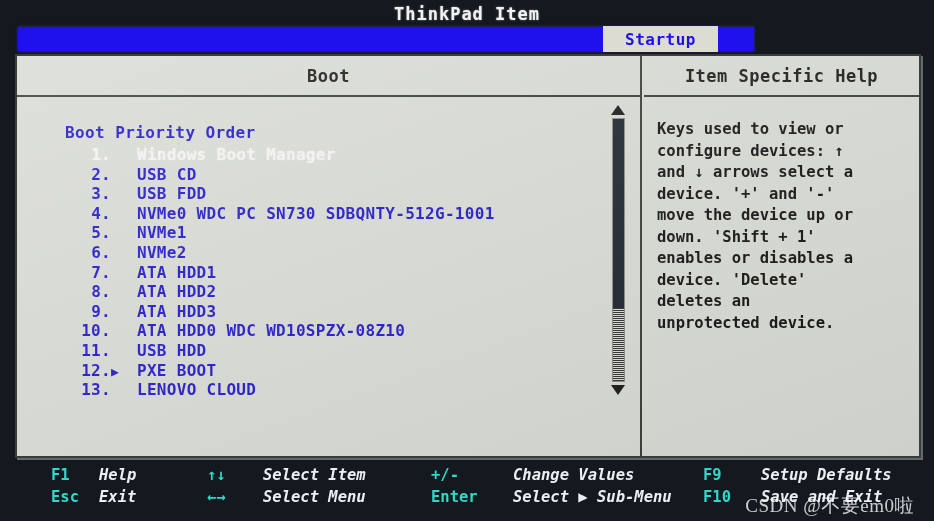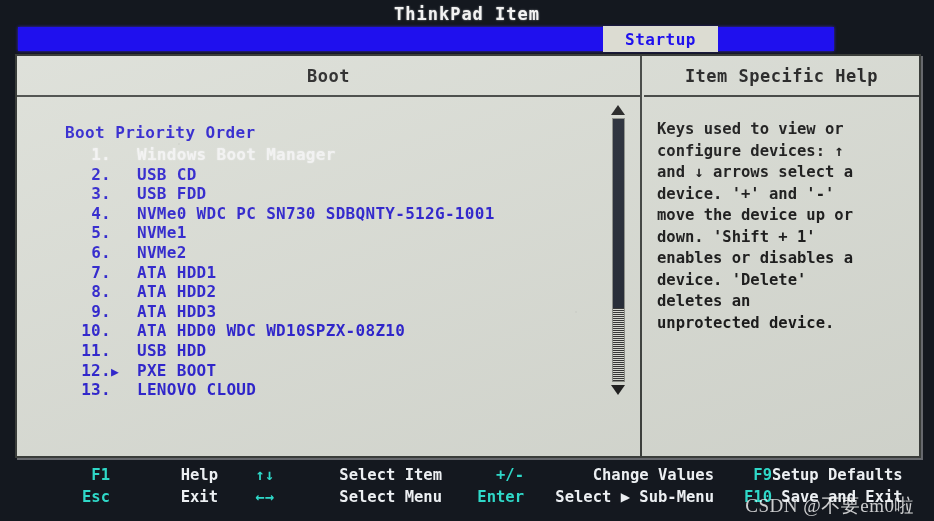--- a/index.html
+++ b/index.html
@@ -33,7 +33,7 @@
   
   #menu-bar {
     position: absolute;
-    left: 18px; top: 27px; width: 816px; height: 24px;
+    left: 18px; top: 27px; width: 736px; height: 24px;
     background: #1f10ee;
     box-shadow: 0 0 3px rgba(60,40,255,.8);
   }

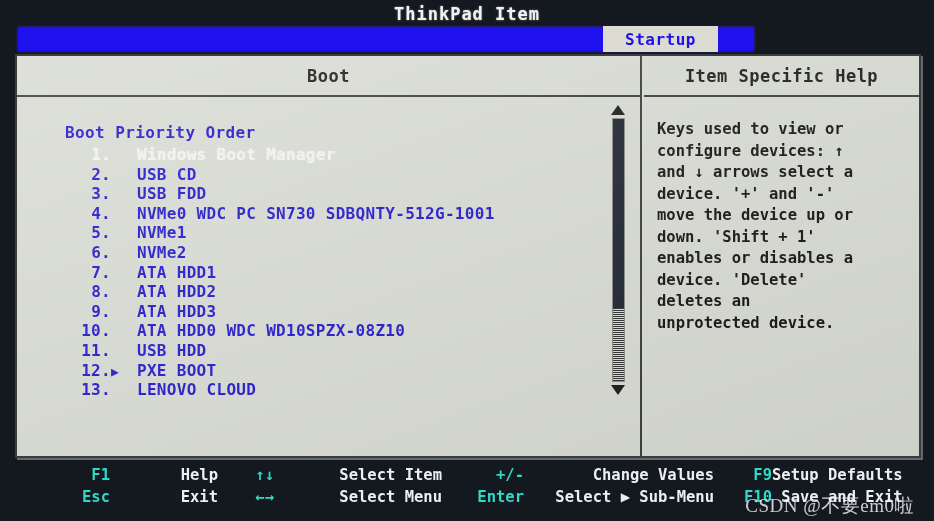--- a/index.html
+++ b/index.html
@@ -209,7 +209,7 @@
   }
   .fn-grid {
     position: absolute;
-    left: 62px; top: 2px;
+    left: 51px; top: 2px;
     display: grid;
     grid-template-columns: 48px 108px 56px 168px 82px 190px 58px auto;
     grid-auto-rows: 22px;
@@ -217,7 +217,6 @@
     font-size: 15.5px;
     font-weight: bold;
     white-space: pre;
-    text-align: right;
   }
   .fn-key { color: #2fd8c8; }
   .fn-desc { color: #eceff2; }

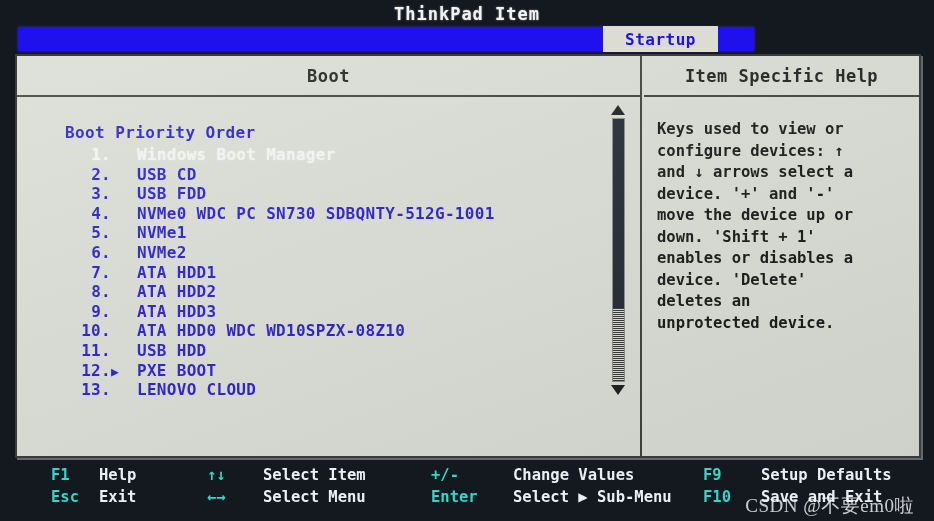--- a/index.html
+++ b/index.html
@@ -219,7 +219,7 @@
     white-space: pre;
   }
   .fn-key { color: #2fd8c8; }
-  .fn-desc { color: #eceff2; }
+  .fn-desc { color: #eceff2; font-style: italic; }
 
   #watermark {
     position: absolute;

